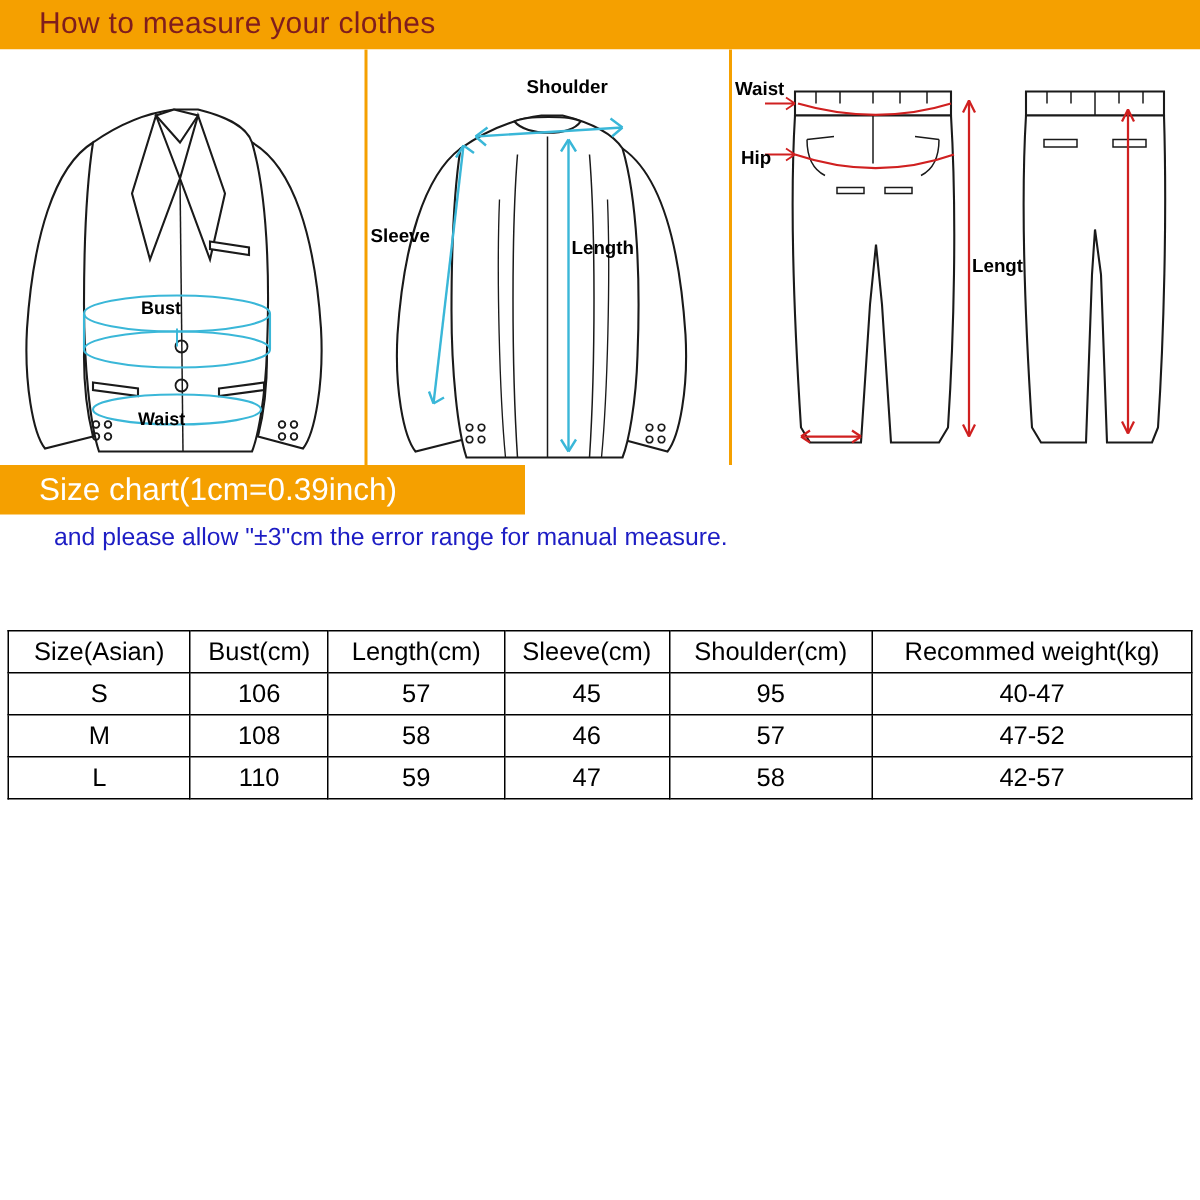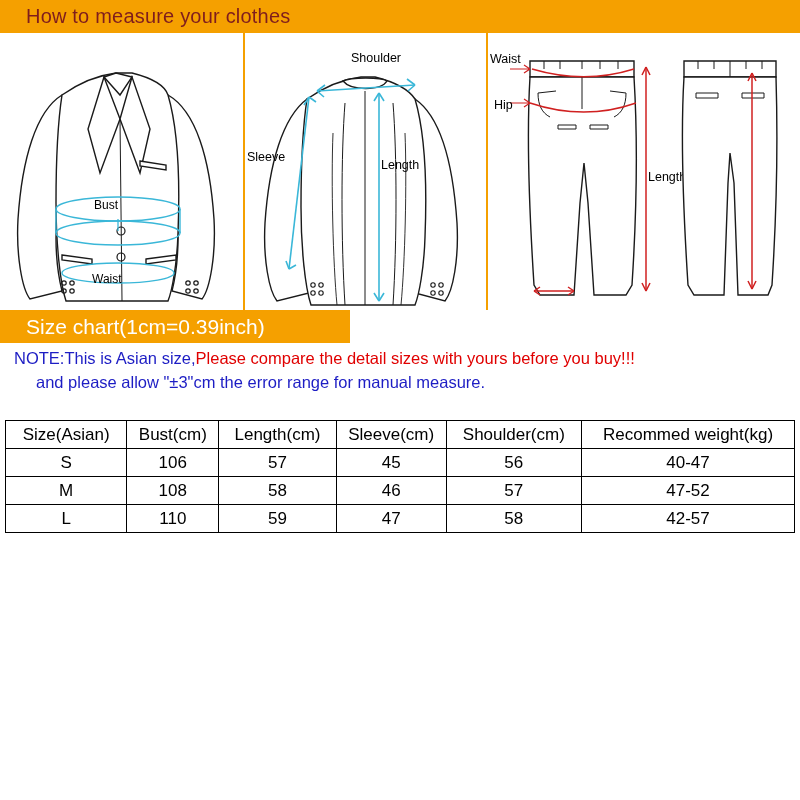--- a/index.html
+++ b/index.html
@@ -49,6 +49,7 @@
     top: 0;
     height: 277px;
     box-sizing: border-box;
+    font-weight: bold;
   }
   .panel-1 { left: 0px;   width: 260px; }
   .panel-2 { left: 243px; width: 245px; border-left: 2px solid #f5a000; border-right: 2px solid #f5a000;}

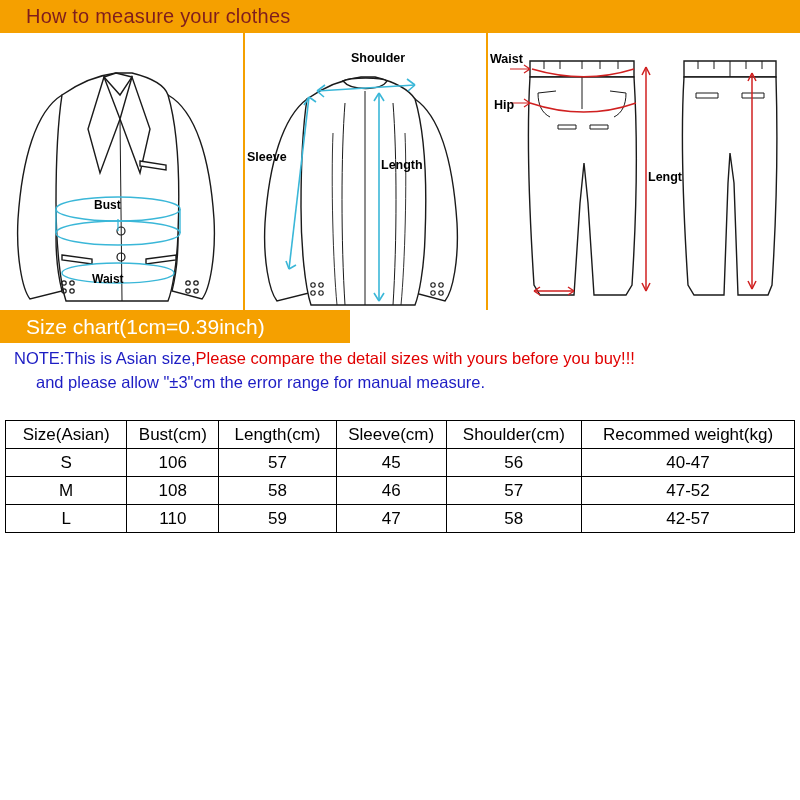--- a/index.html
+++ b/index.html
@@ -282,9 +282,6 @@
 </div>
 
 <div class="notes">
-  <div class="note-line-1">
-    <span>NOTE:</span><span>This is Asian size,</span><span class="note-red">Please compare the detail sizes with yours before you buy!!!</span>
-  </div>
   <div class="note-line-2">and please allow "±3"cm the error range for manual measure.</div>
 </div>
 

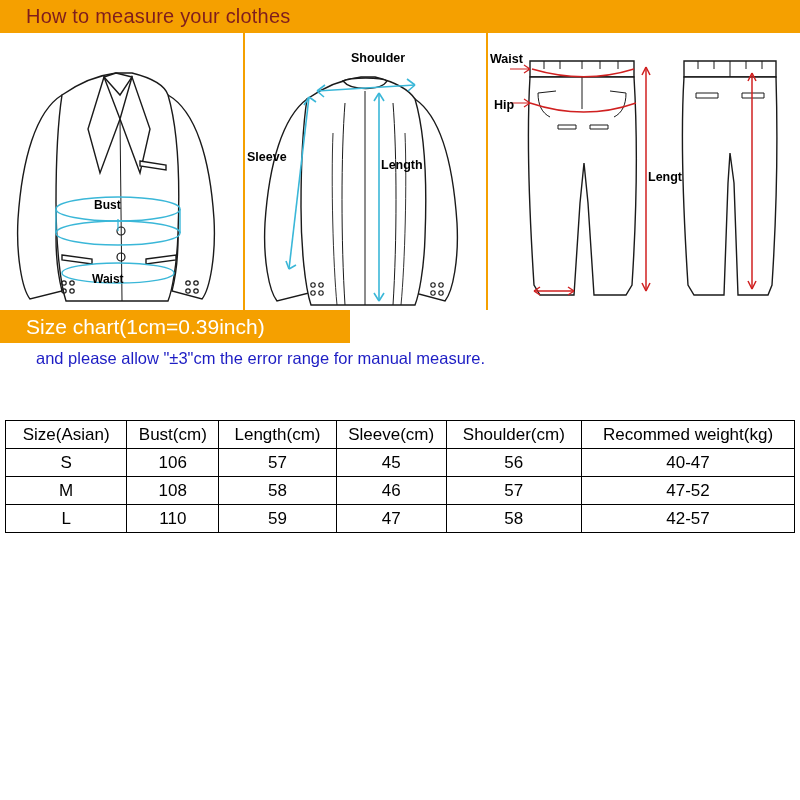--- a/index.html
+++ b/index.html
@@ -302,7 +302,7 @@
       <td>106</td>
       <td>57</td>
       <td>45</td>
-      <td>56</td>
+      <td>95</td>
       <td>40-47</td>
     </tr>
     <tr>

